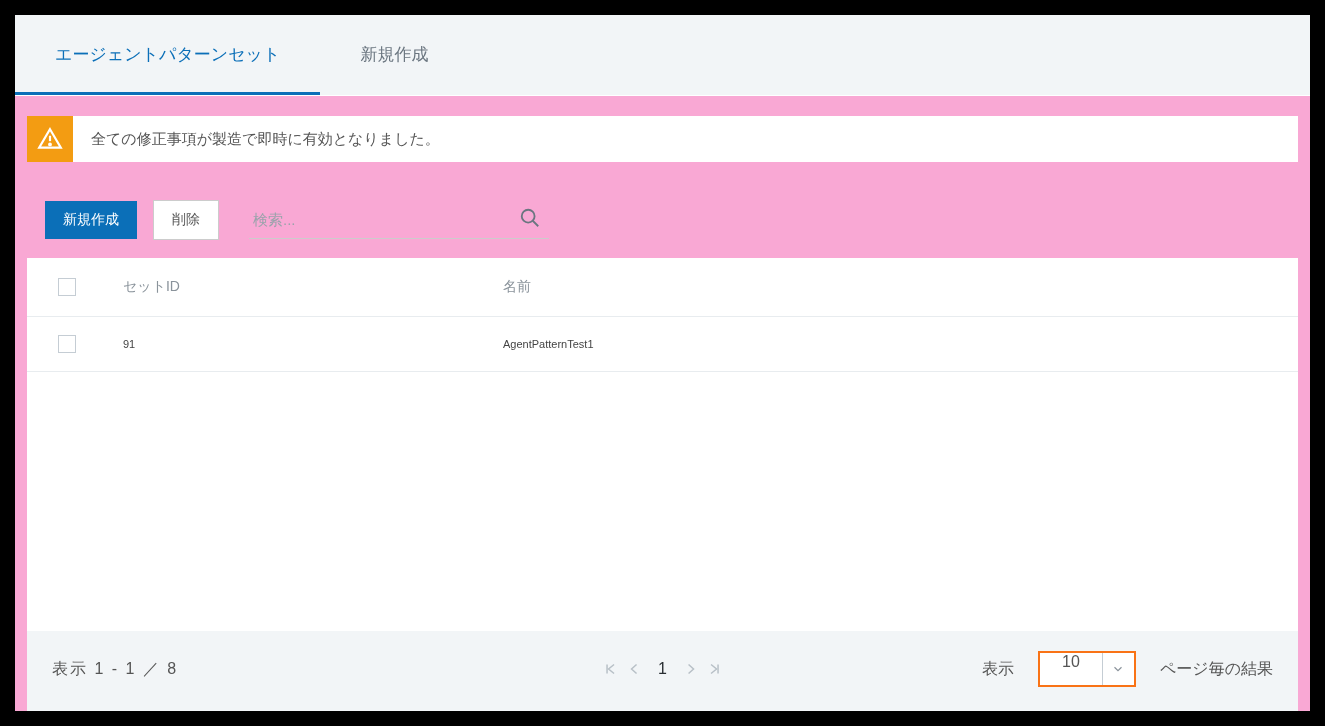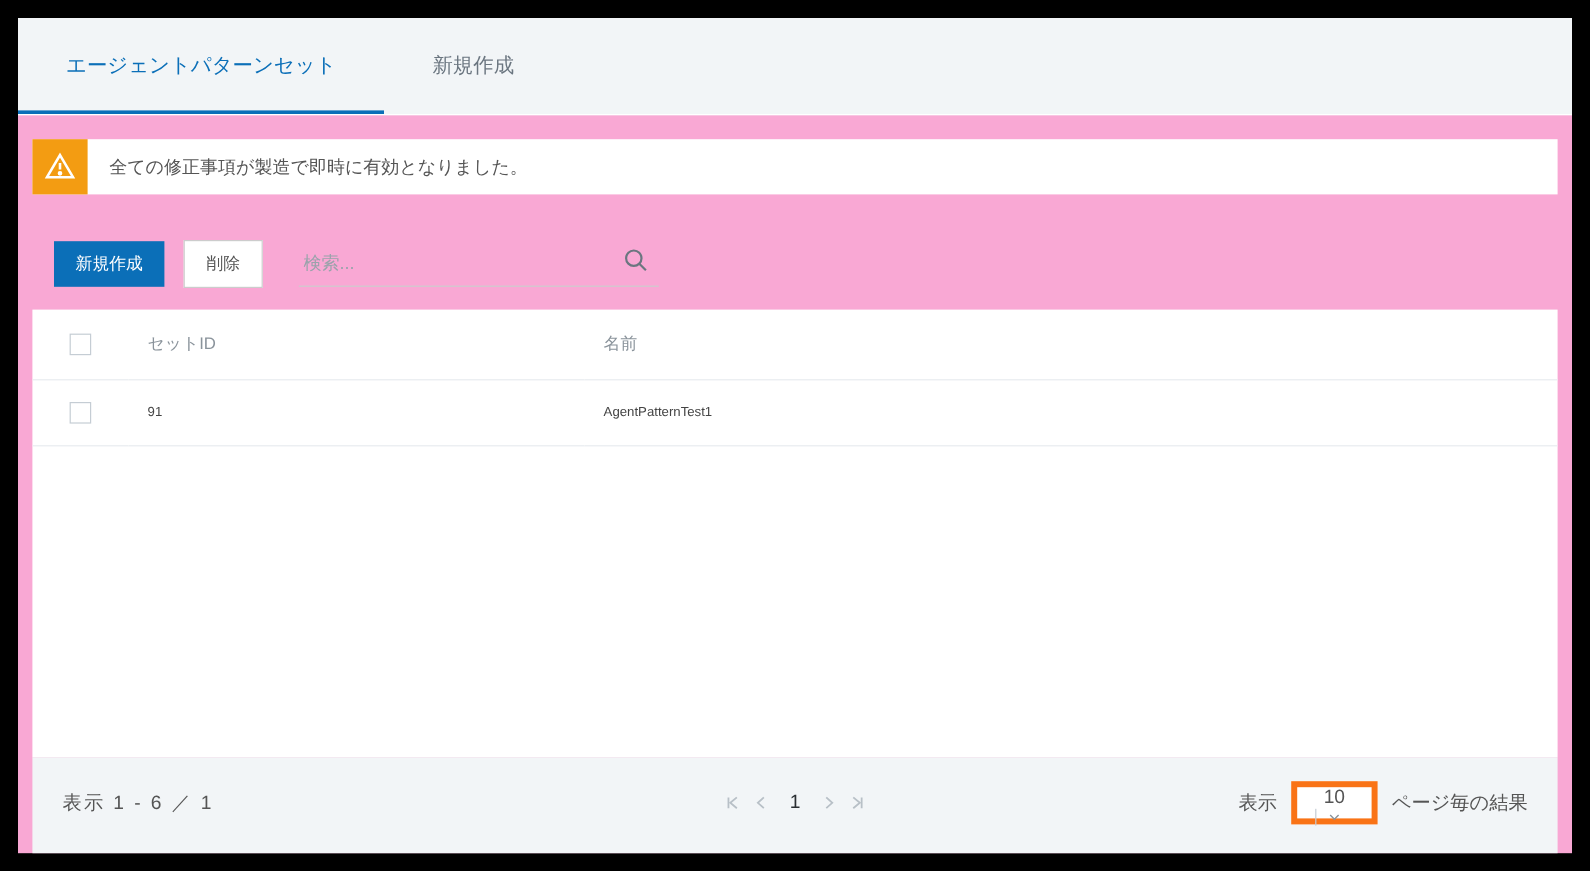--- a/index.html
+++ b/index.html
@@ -280,7 +280,7 @@
 
   <div class="pagination-bar">
     <div class="pagination-wrap">
-      <div class="pagination-left">表示 1 - 6 ／ 1</div>
+      <div class="pagination-left">表示 1 - 1 ／ 8</div>
 
       <div class="pagination-center">
         <span class="page-arrow">

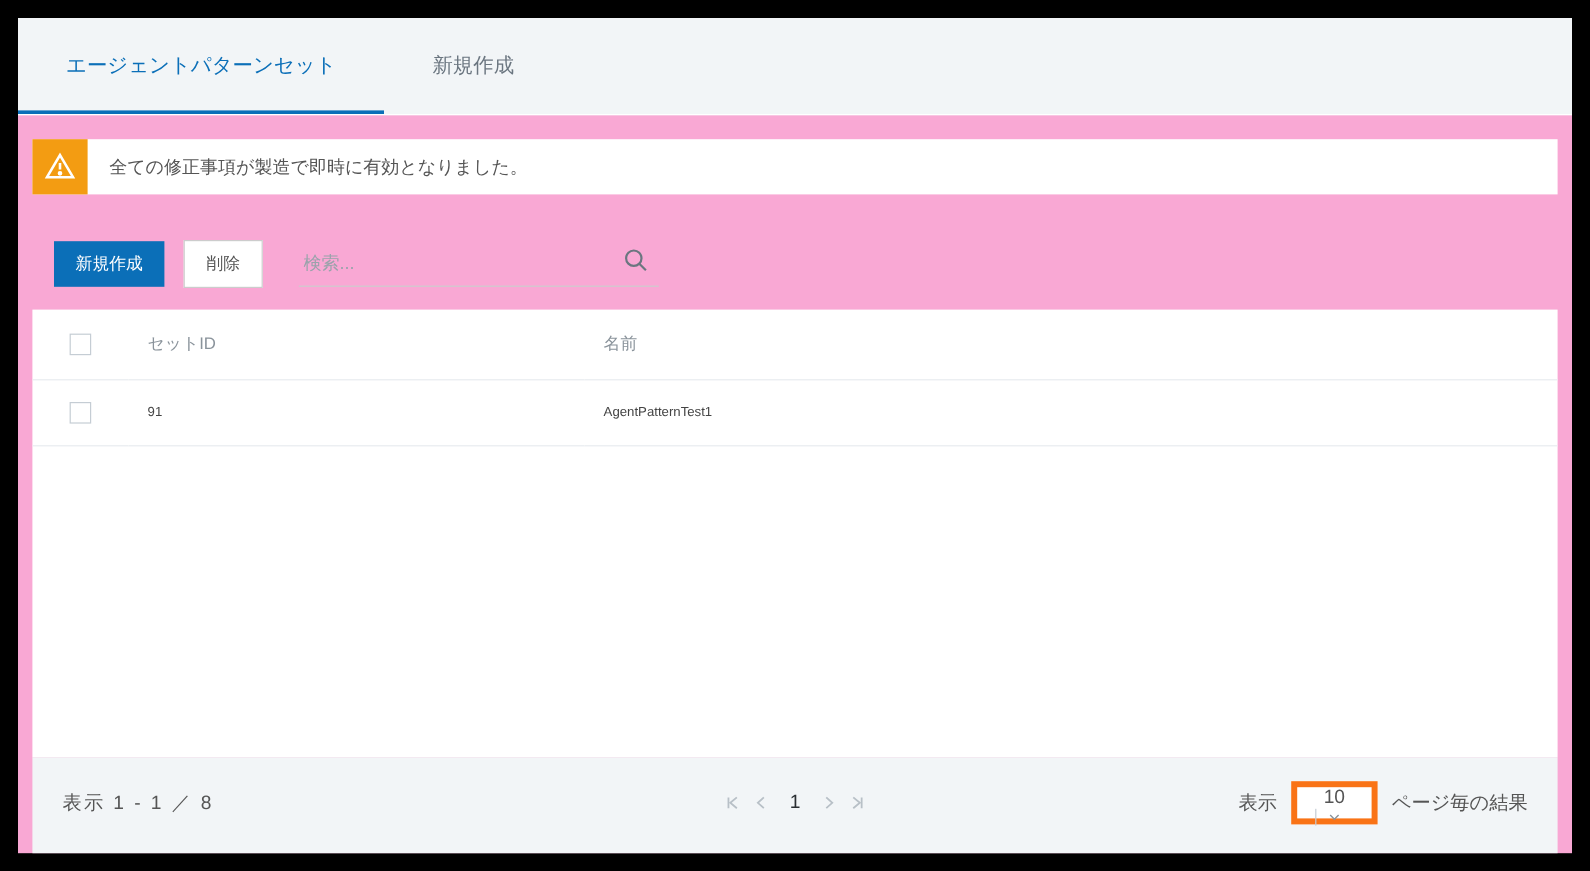--- a/index.html
+++ b/index.html
@@ -188,7 +188,7 @@
     .pagination-right {
       display: flex;
       align-items: center;
-      gap: 12px;
+      gap: 24px;
     }
     .page-size-select {
       display: flex;

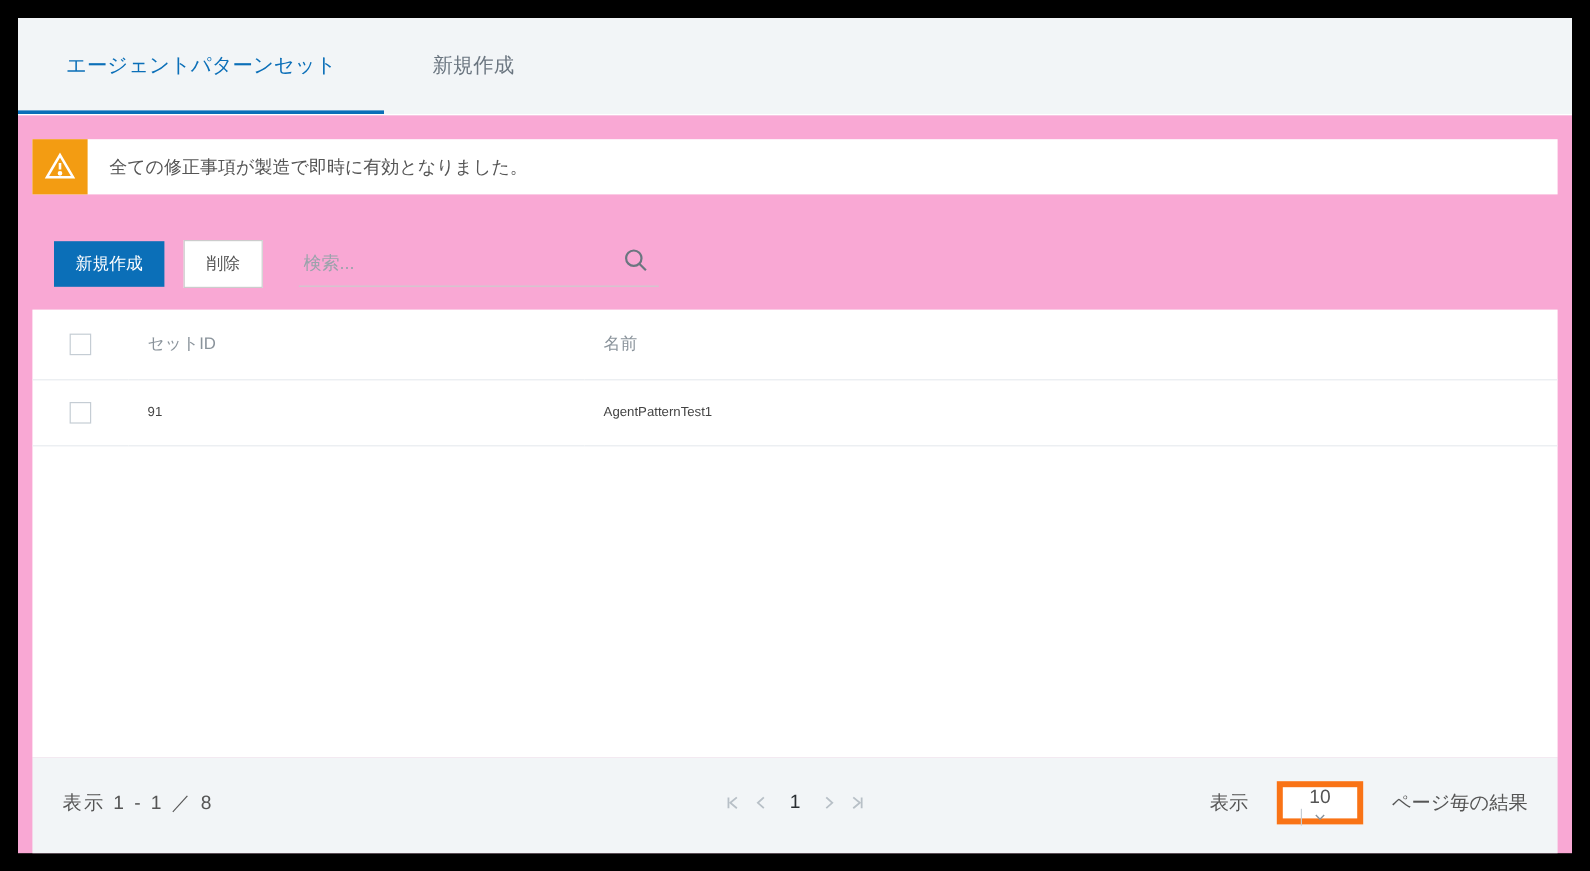--- a/index.html
+++ b/index.html
@@ -192,11 +192,10 @@
     }
     .page-size-select {
       display: flex;
-      align-items: center;
-      border: 5px solid #f97316;
+      align-items: flex-start;
+      border: 2px solid #f97316;
       background: #fff;
       height: 36px;
-      flex-direction: column;
     }
     .page-size-value {
       padding: 0 22px;

